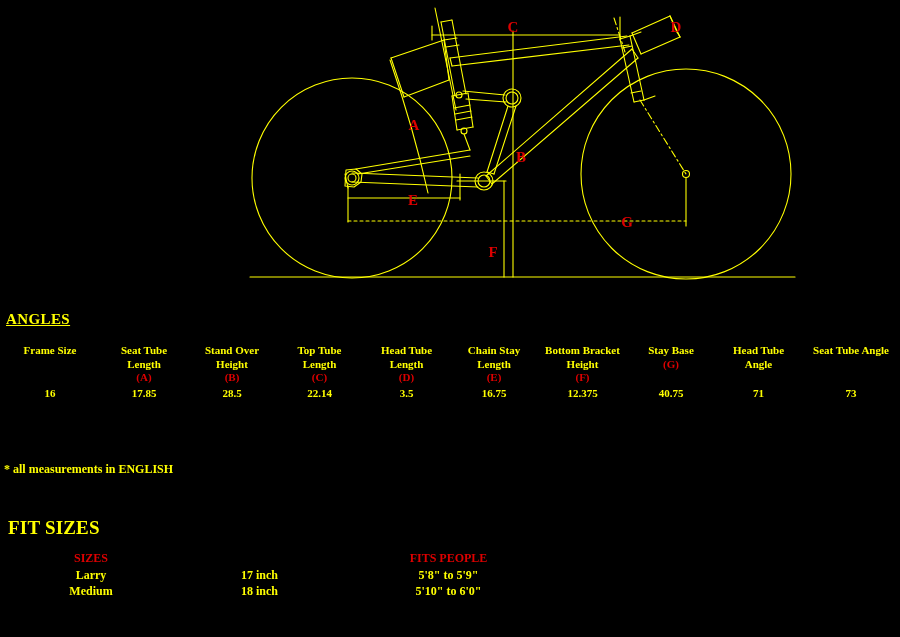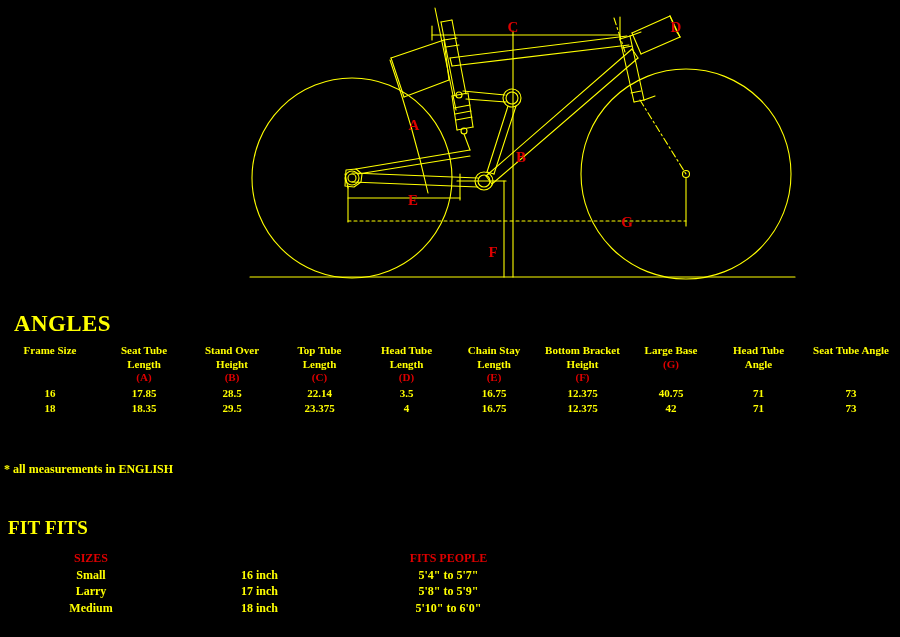--- a/index.html
+++ b/index.html
@@ -40,10 +40,11 @@
     white-space: nowrap;
   }
   #angles-title {
-    left: 14px;
+    left: 6px;
     top: 311px;
-    font-size: 23px;
+    font-size: 15px;
     letter-spacing: 0.4px;
+    text-decoration: underline;
   }
   #fit-title {
     left: 8px;

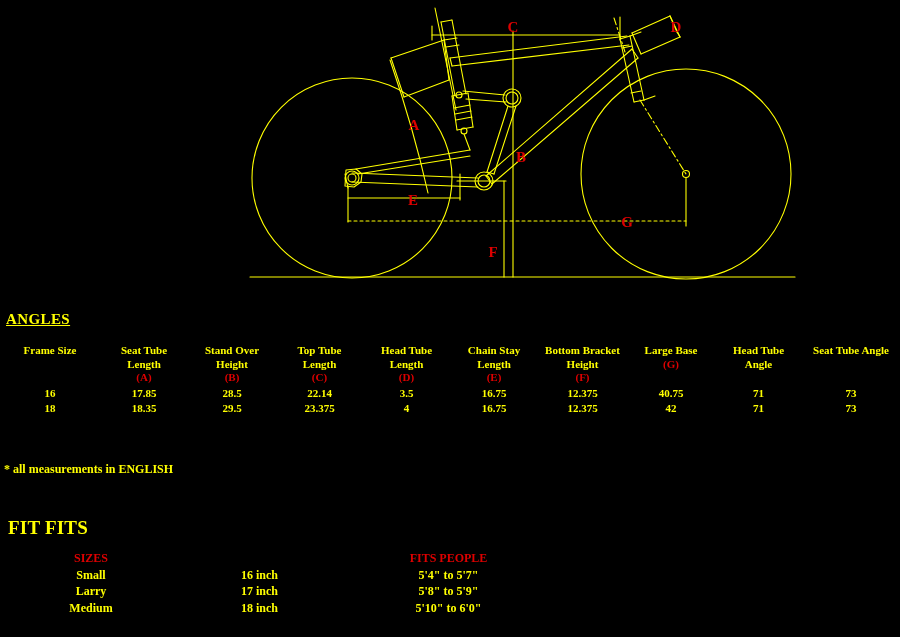--- a/index.html
+++ b/index.html
@@ -322,7 +322,7 @@
         <span class="hdr-code">(F)</span>
       </th>
       <th>
-        <span class="hdr-line">Large Base</span>
+        <span class="hdr-line">Stay Base</span>
         <span class="hdr-code">(G)</span>
       </th>
       <th>

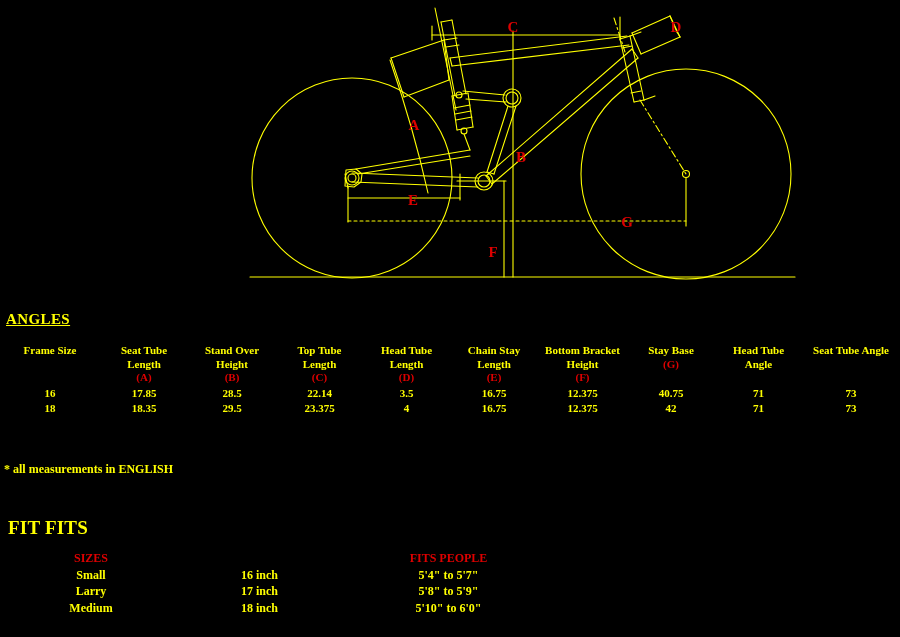--- a/index.html
+++ b/index.html
@@ -347,18 +347,6 @@
       <td>71</td>
       <td>73</td>
     </tr>
-    <tr>
-      <td>18</td>
-      <td>18.35</td>
-      <td>29.5</td>
-      <td>23.375</td>
-      <td>4</td>
-      <td>16.75</td>
-      <td>12.375</td>
-      <td>42</td>
-      <td>71</td>
-      <td>73</td>
-    </tr>
   </tbody>
 </table>
 

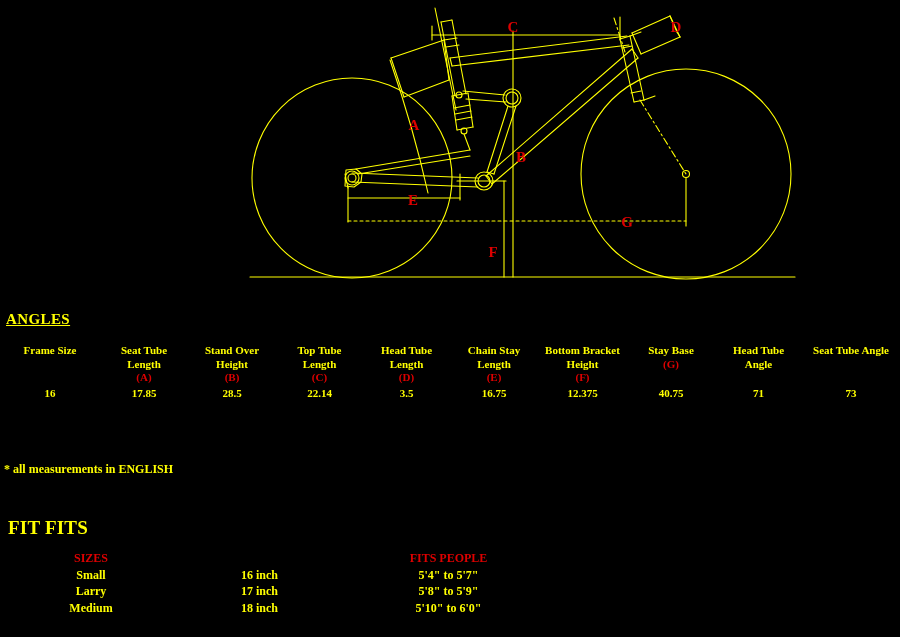--- a/index.html
+++ b/index.html
@@ -352,7 +352,7 @@
 
 <div id="footnote">* all measurements in ENGLISH</div>
 
-<div class="section-title" id="fit-title">FIT FITS</div>
+<div class="section-title" id="fit-title">FIT SIZES</div>
 
 <table id="fit-table">
   <colgroup>

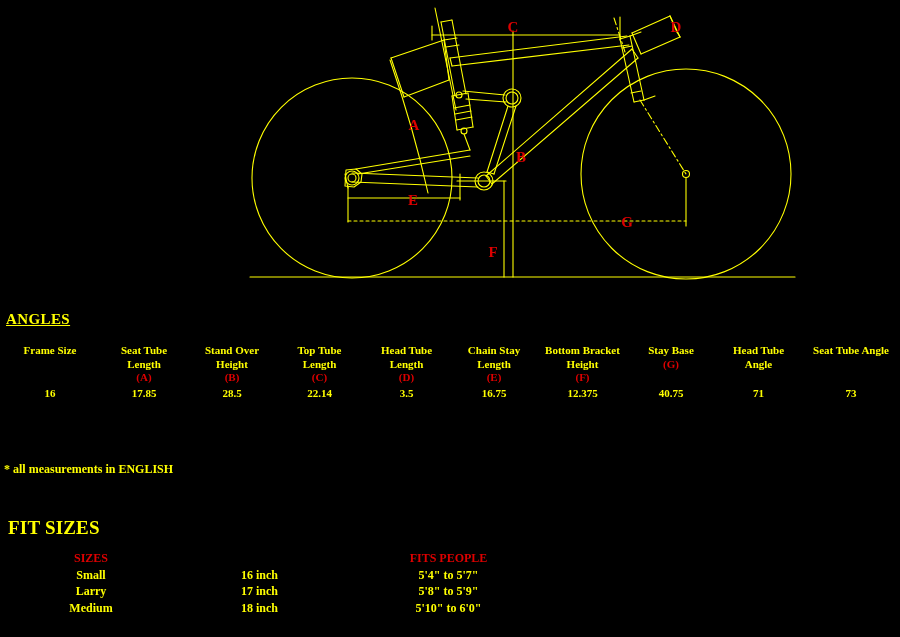--- a/index.html
+++ b/index.html
@@ -369,11 +369,6 @@
   </thead>
   <tbody>
     <tr>
-      <td>Small</td>
-      <td>16 inch</td>
-      <td>5'4" to 5'7"</td>
-    </tr>
-    <tr>
       <td>Larry</td>
       <td>17 inch</td>
       <td>5'8" to 5'9"</td>

